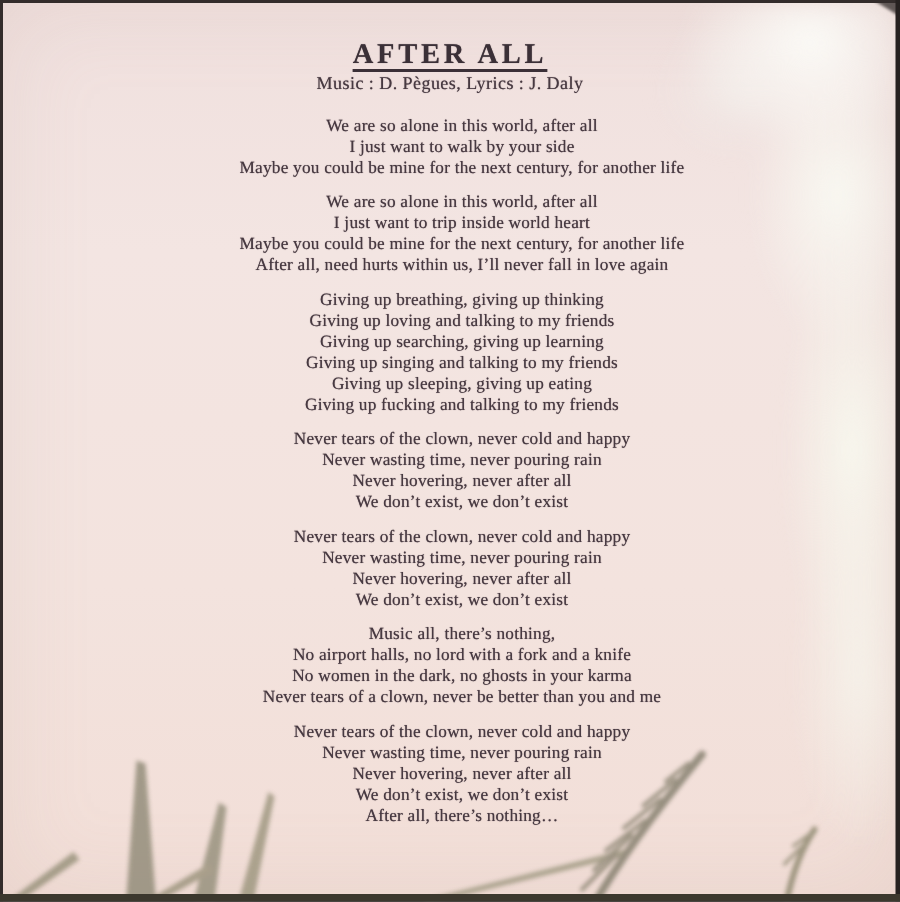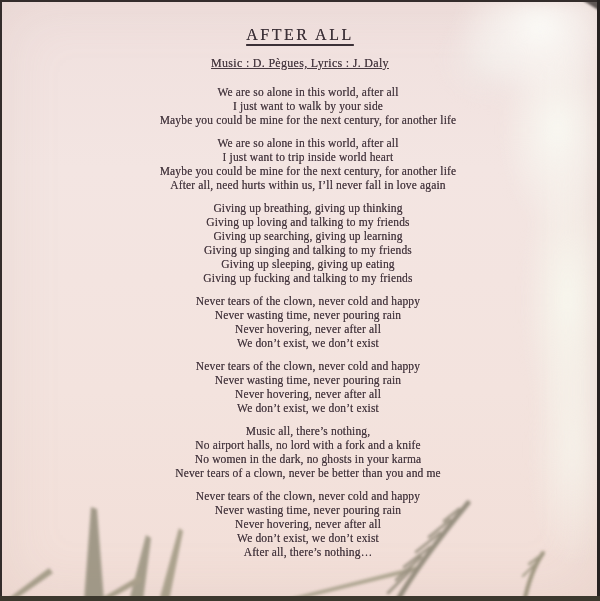--- a/index.html
+++ b/index.html
@@ -51,8 +51,8 @@
   }
   .title {
     margin: 26px 0 0 0;
-    font-size: 16px;
-    font-weight: normal;
+    font-size: 19px;
+    font-weight: bold;
     letter-spacing: 2.5px;
     color: #3b3037;
     text-decoration: underline;

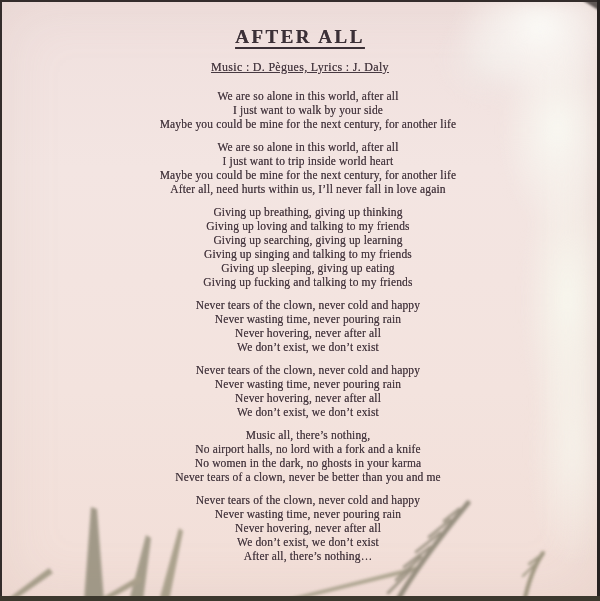--- a/index.html
+++ b/index.html
@@ -60,10 +60,8 @@
     text-decoration-thickness: 1.5px;
   }
   .credits {
-    margin-top: 12px;
     font-size: 12px;
     letter-spacing: 0.3px;
-    text-decoration: underline;
   }
   .lyrics {
     margin-top: 14px;

